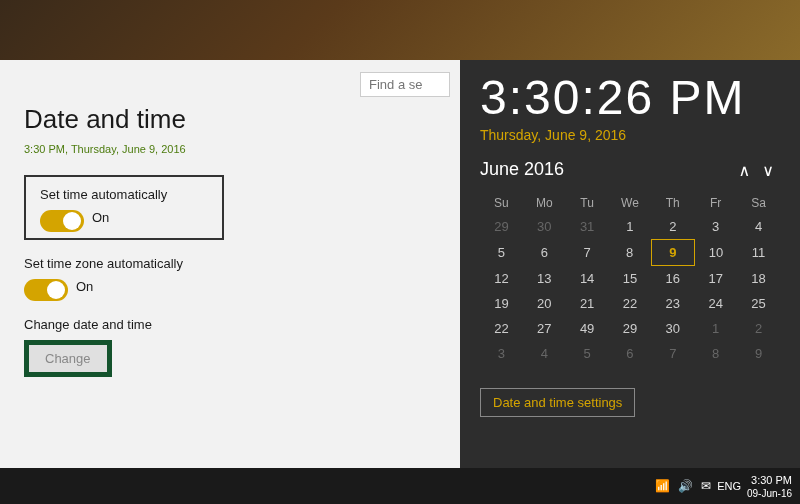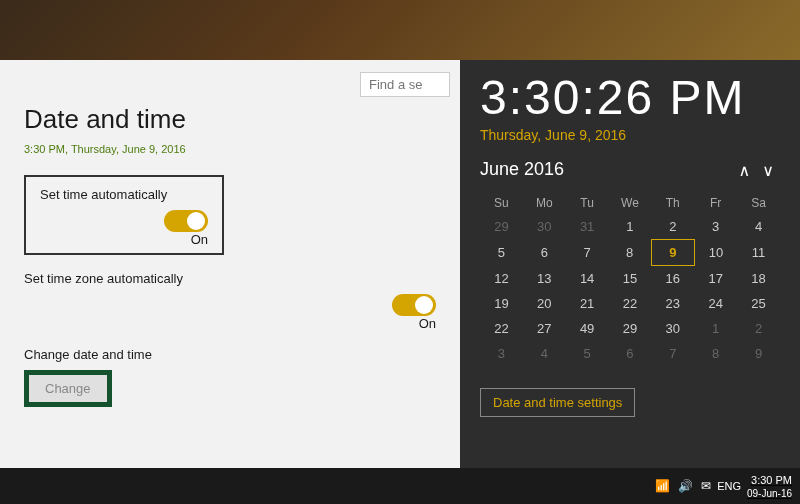--- a/index.html
+++ b/index.html
@@ -85,8 +85,8 @@
 
     .toggle-row {
       display: flex;
-      align-items: flex-end;
-      flex-direction: column;
+      align-items: flex-start;
+      gap: 8px;
     }
 
     .toggle {

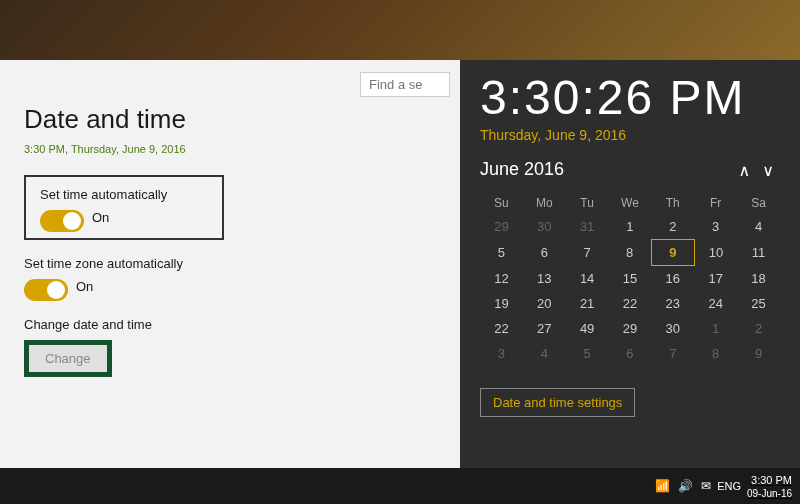--- a/index.html
+++ b/index.html
@@ -418,7 +418,7 @@
     <span class="taskbar-icon">✉</span>
   </div>
   <span class="taskbar-lang">ENG</span>
-  <div style="display:flex;flex-direction:column;align-items:flex-end;text-decoration:underline;">
+  <div style="display:flex;flex-direction:column;align-items:flex-end;">
     <span class="taskbar-time">3:30 PM</span>
     <span class="taskbar-date-small">09-Jun-16</span>
   </div>

